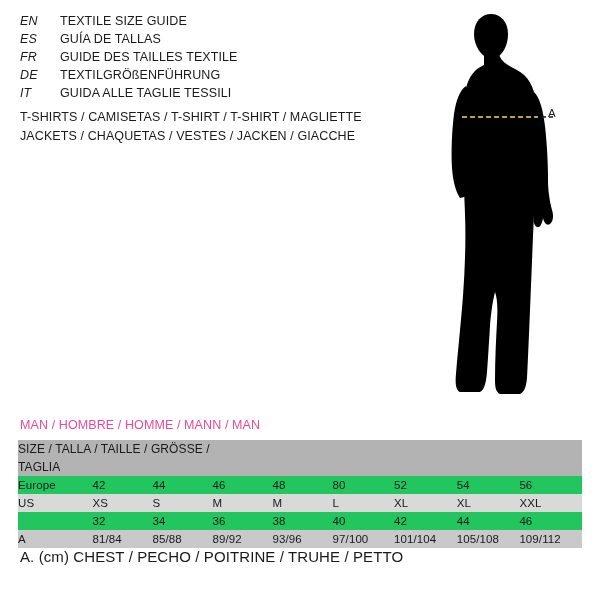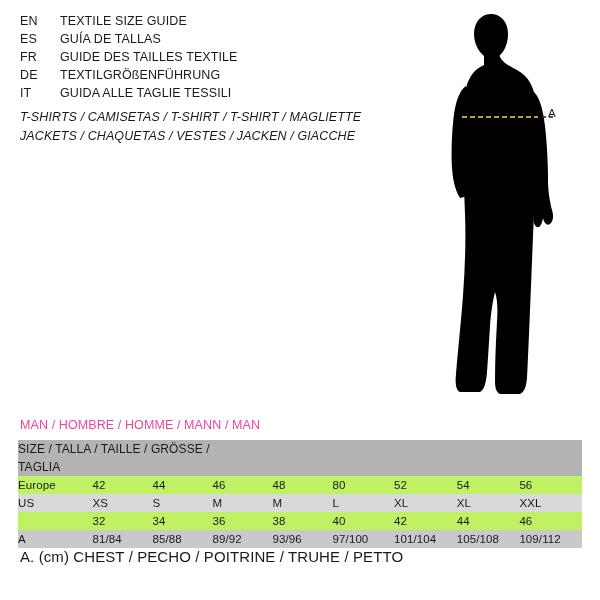--- a/index.html
+++ b/index.html
@@ -39,6 +39,7 @@
     width: 40px;
     flex: 0 0 40px;
     color: #1a1a1a;
+    font-style: italic;
   }
   .lang-text {
     color: #1a1a1a;

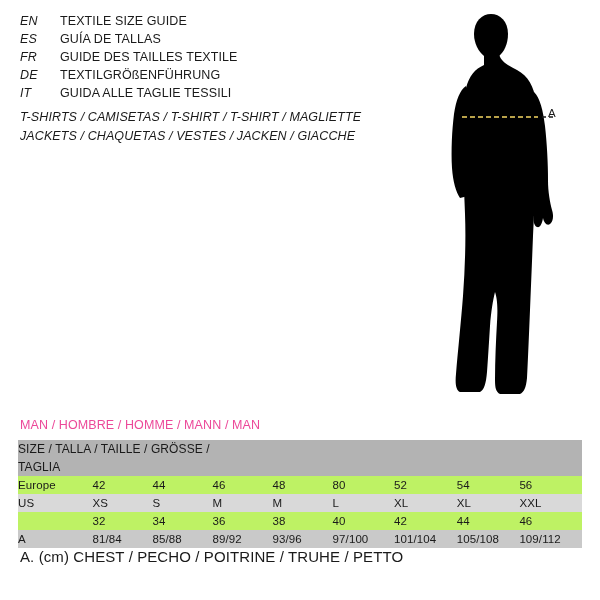--- a/index.html
+++ b/index.html
@@ -51,7 +51,6 @@
     left: 20px;
     top: 110px;
     width: 400px;
-    font-style: italic;
   }
   .cat-line {
     font-size: 12.5px;

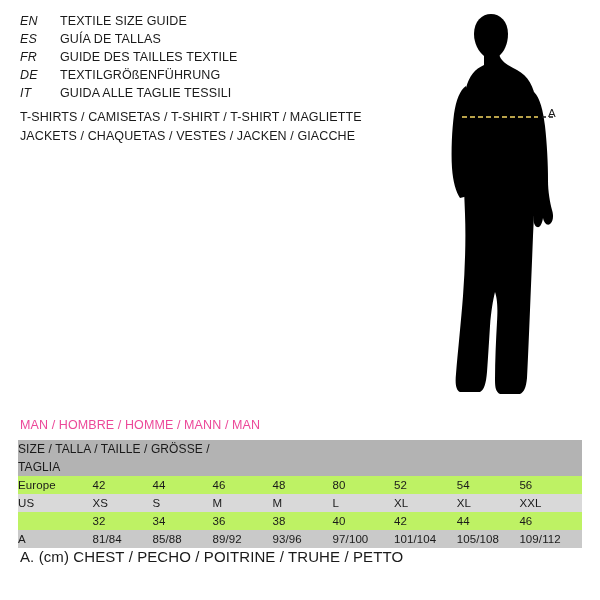--- a/index.html
+++ b/index.html
@@ -108,7 +108,7 @@
     color: #1a1a1a;
     font-size: 12px;
   }
-  tr.row-light td { background: #bef264; margin-left: 44px; }
+  tr.row-light td { background: #22c55e; margin-left: 44px; }
   tr.row-mid td  { background: #d9d9d9; }
   tr.row-dark td { background: #c9c9c9; }
 

